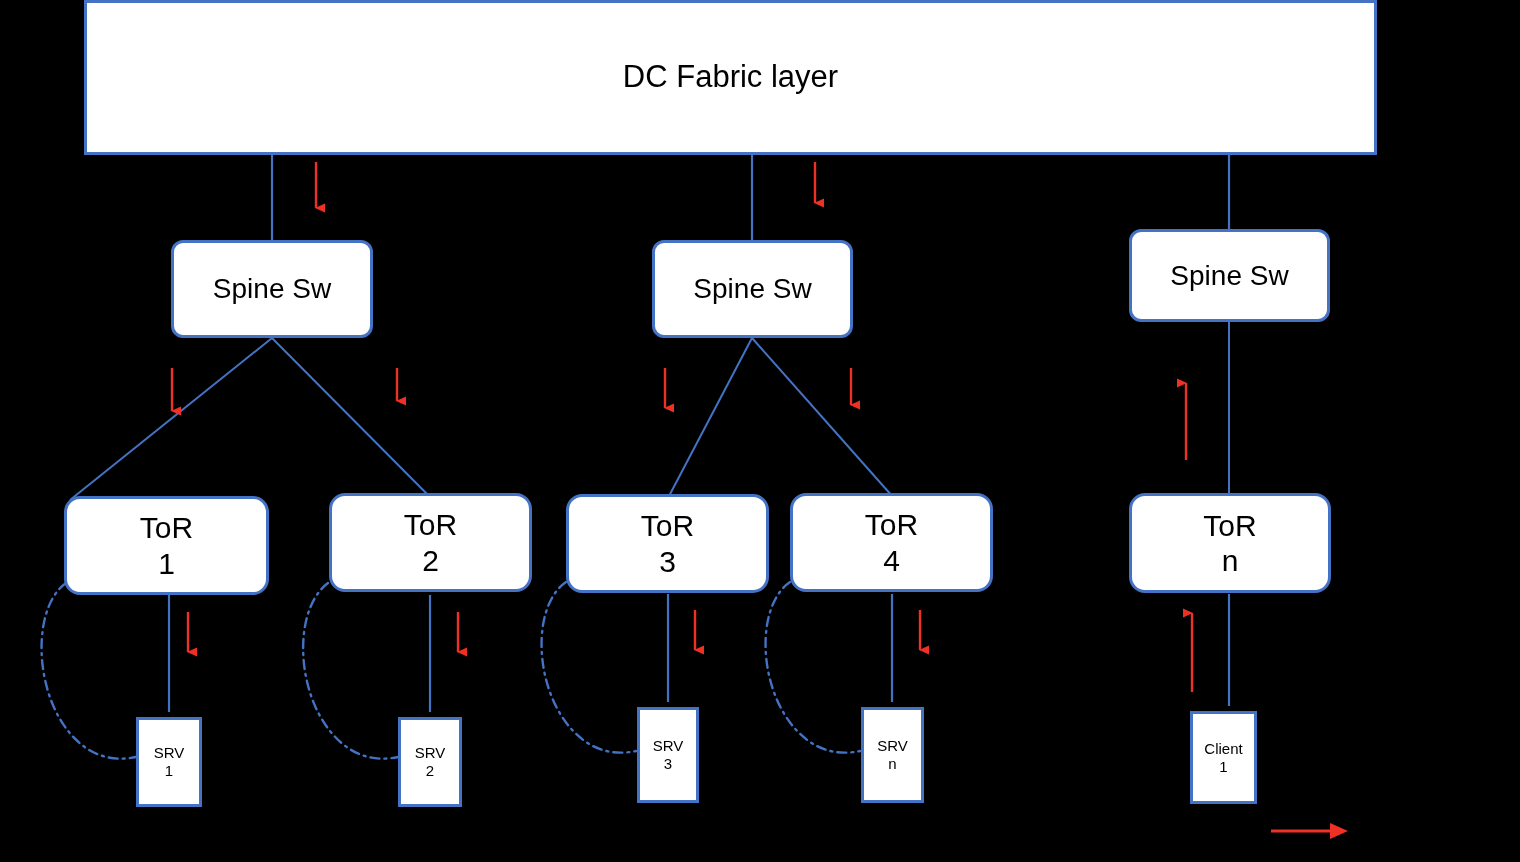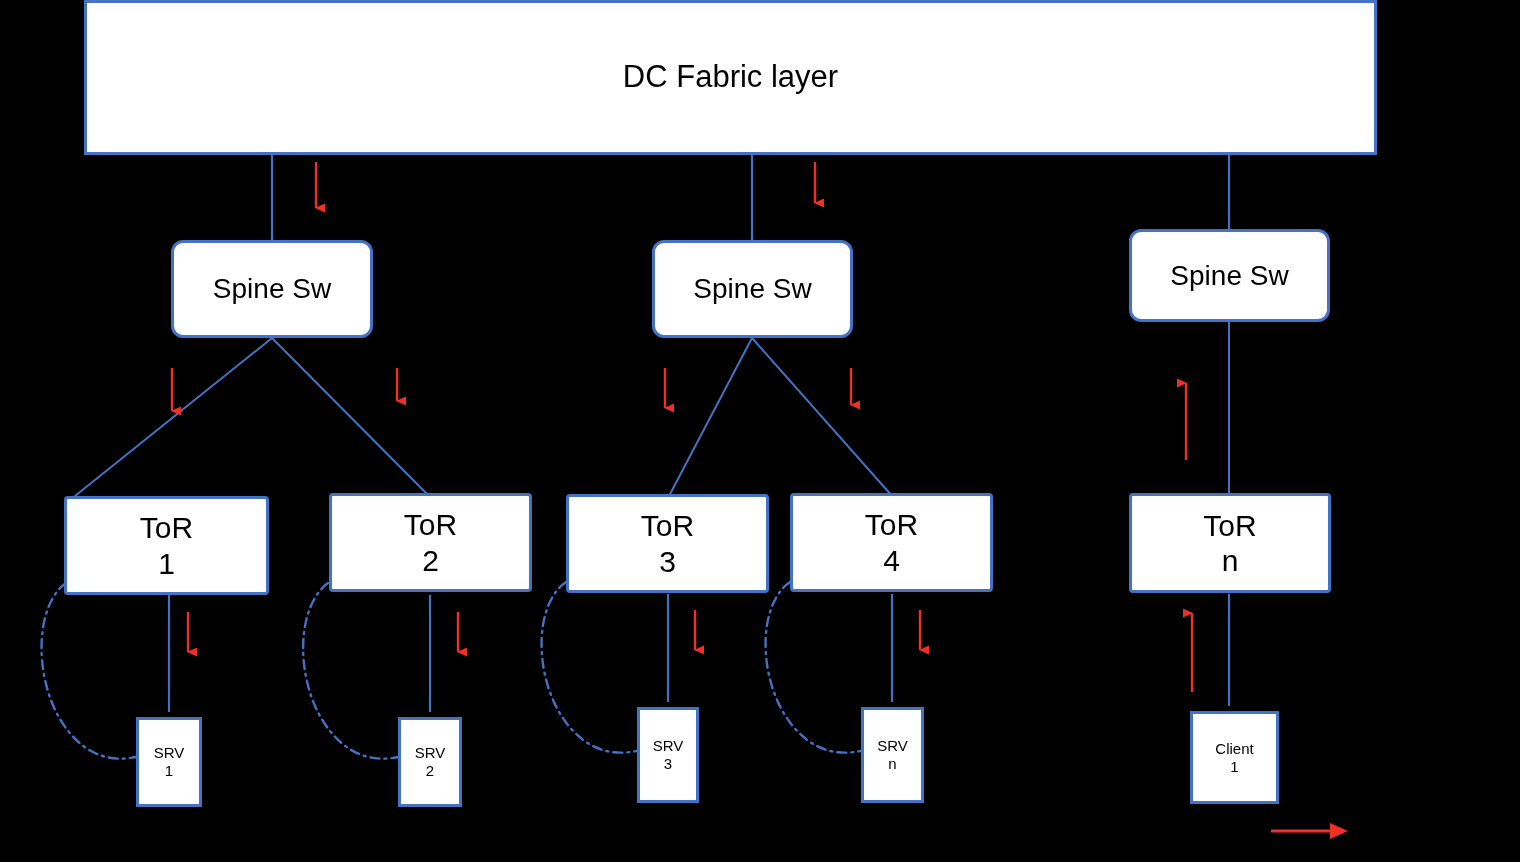--- a/index.html
+++ b/index.html
@@ -42,7 +42,7 @@
     font-size:28px;
   }
   .tor{
-    border-radius:4px;
+    border-radius:16px;
     font-size:30px;
   }
   .srv{

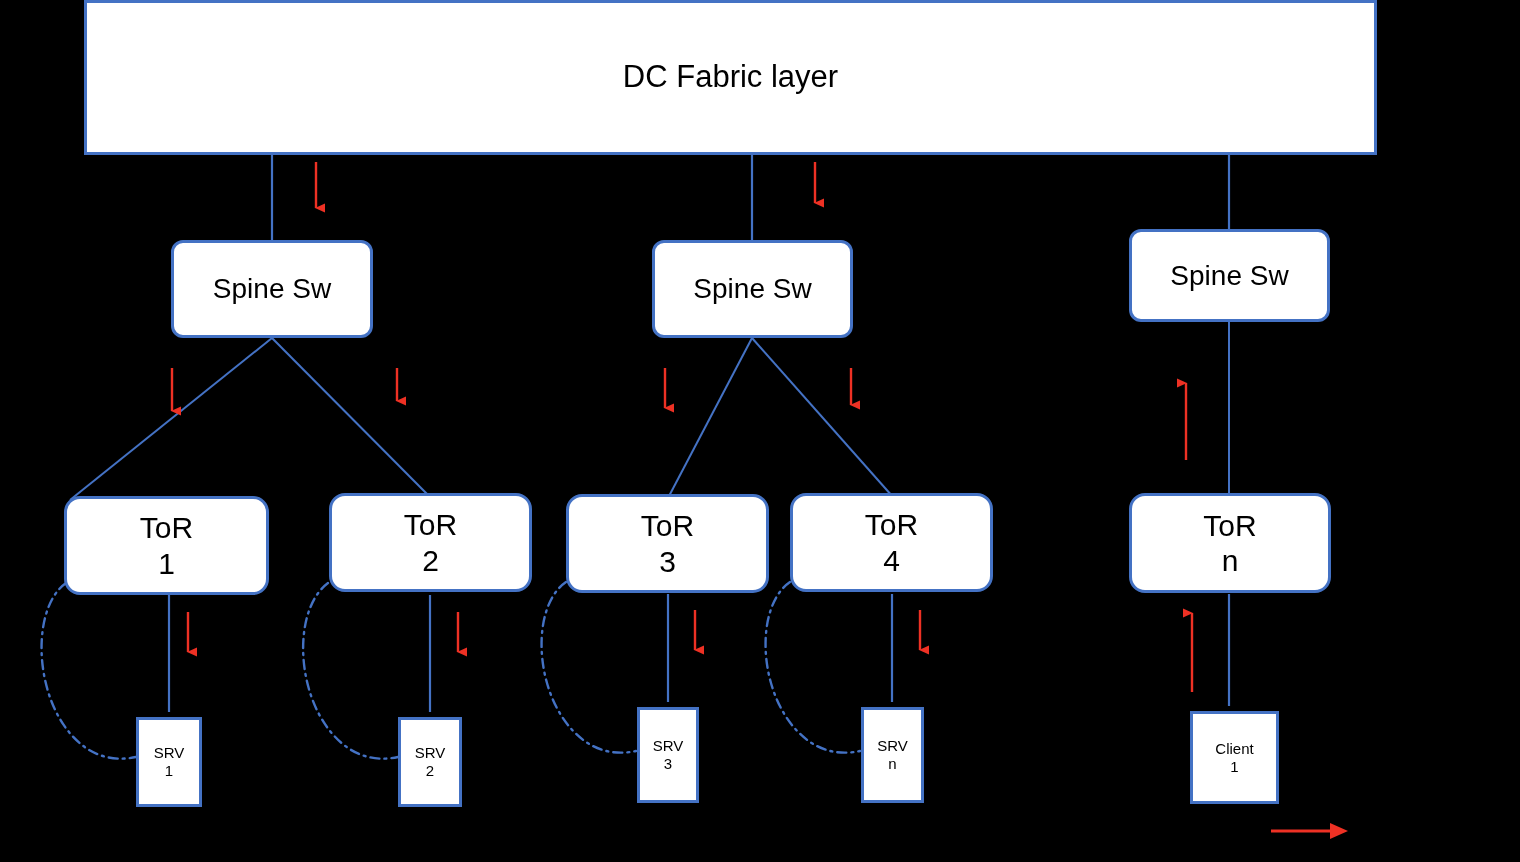--- a/index.html
+++ b/index.html
@@ -188,7 +188,7 @@
     <span class="l2">n</span>
   </div>
 
-  <div class="node srv" style="left:1190px; top:705px; width:89px; height:93px;">
+  <div class="node srv" style="left:1190px; top:705px; width:67px; height:93px;">
     <span class="l1">Client</span>
     <span class="l2">1</span>
   </div>

